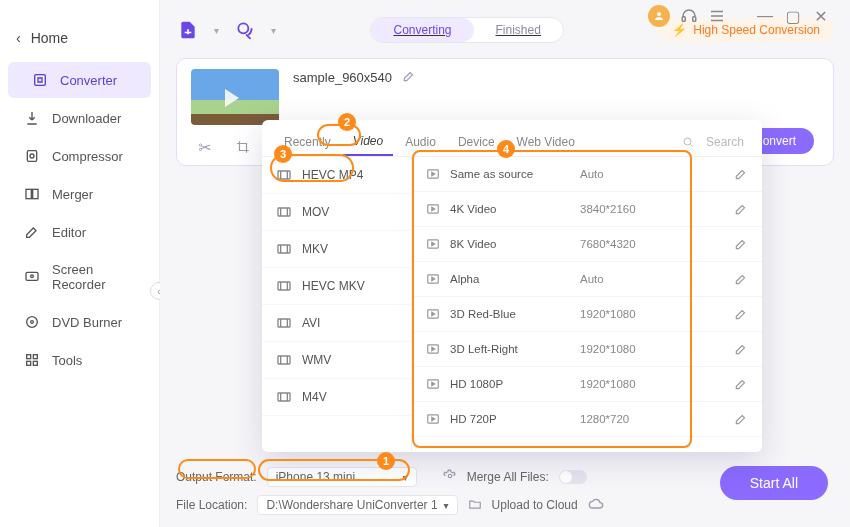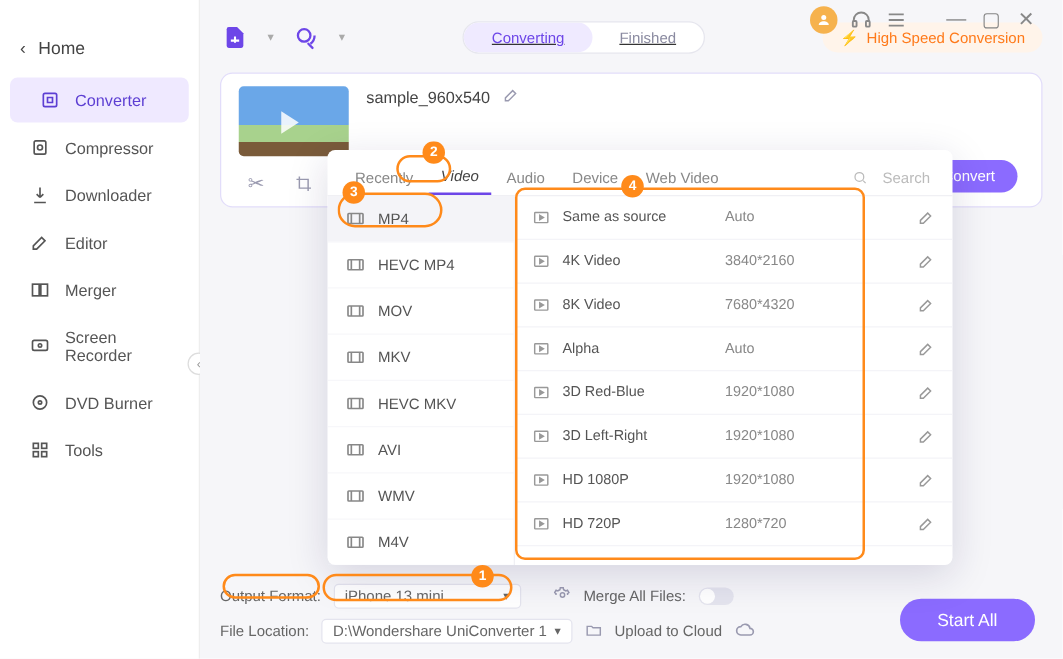--- a/index.html
+++ b/index.html
@@ -80,16 +80,16 @@
         </div>
         <div class="nav-item">
           <svg viewBox="0 0 24 24" fill="none" stroke="currentColor" stroke-width="2">
+            <path d="M12 3v12m0 0l-4-4m4 4l4-4M5 21h14"></path>
+          </svg>
+          <span>Downloader</span>
+        </div>
+        <div class="nav-item">
+          <svg viewBox="0 0 24 24" fill="none" stroke="currentColor" stroke-width="2">
             <rect x="5" y="4" width="14" height="16" rx="2"></rect>
             <circle cx="12" cy="12" r="3"></circle>
           </svg>
           <span>Compressor</span>
-        </div>
-        <div class="nav-item">
-          <svg viewBox="0 0 24 24" fill="none" stroke="currentColor" stroke-width="2">
-            <path d="M12 3v12m0 0l-4-4m4 4l4-4M5 21h14"></path>
-          </svg>
-          <span>Downloader</span>
         </div>
         <div class="nav-item">
           <svg viewBox="0 0 24 24" fill="none" stroke="currentColor" stroke-width="2">

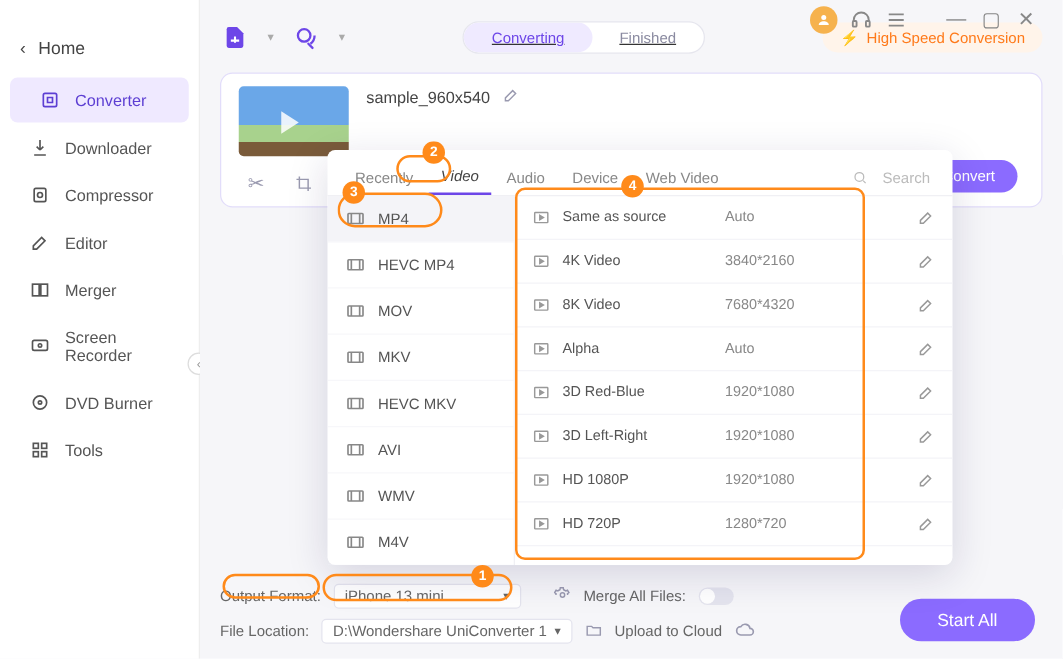--- a/index.html
+++ b/index.html
@@ -256,13 +256,6 @@
   </div>
   <div class="pop-body">
     <div class="fmt-col" id="fmtcol">
-        <div class="fmt-item active">
-          <svg viewBox="0 0 24 24" fill="none" stroke="currentColor" stroke-width="2">
-            <rect x="3" y="6" width="18" height="12" rx="1"></rect>
-            <path d="M7 6v12M17 6v12"></path>
-          </svg>
-          <span>MP4</span>
-        </div>
         <div class="fmt-item">
           <svg viewBox="0 0 24 24" fill="none" stroke="currentColor" stroke-width="2">
             <rect x="3" y="6" width="18" height="12" rx="1"></rect>

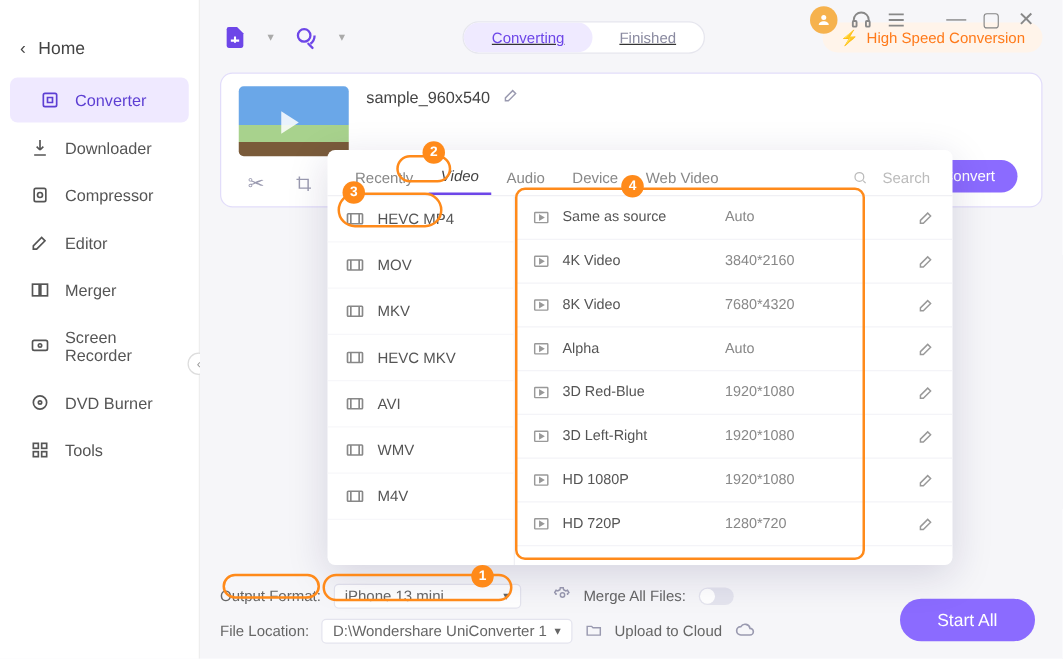--- a/index.html
+++ b/index.html
@@ -93,16 +93,16 @@
         </div>
         <div class="nav-item">
           <svg viewBox="0 0 24 24" fill="none" stroke="currentColor" stroke-width="2">
-            <path d="M4 20h4l10-10-4-4L4 16v4z"></path>
-          </svg>
-          <span>Editor</span>
-        </div>
-        <div class="nav-item">
-          <svg viewBox="0 0 24 24" fill="none" stroke="currentColor" stroke-width="2">
             <rect x="3" y="5" width="8" height="14"></rect>
             <rect x="13" y="5" width="8" height="14"></rect>
           </svg>
           <span>Merger</span>
+        </div>
+        <div class="nav-item">
+          <svg viewBox="0 0 24 24" fill="none" stroke="currentColor" stroke-width="2">
+            <path d="M4 20h4l10-10-4-4L4 16v4z"></path>
+          </svg>
+          <span>Editor</span>
         </div>
         <div class="nav-item">
           <svg viewBox="0 0 24 24" fill="none" stroke="currentColor" stroke-width="2">

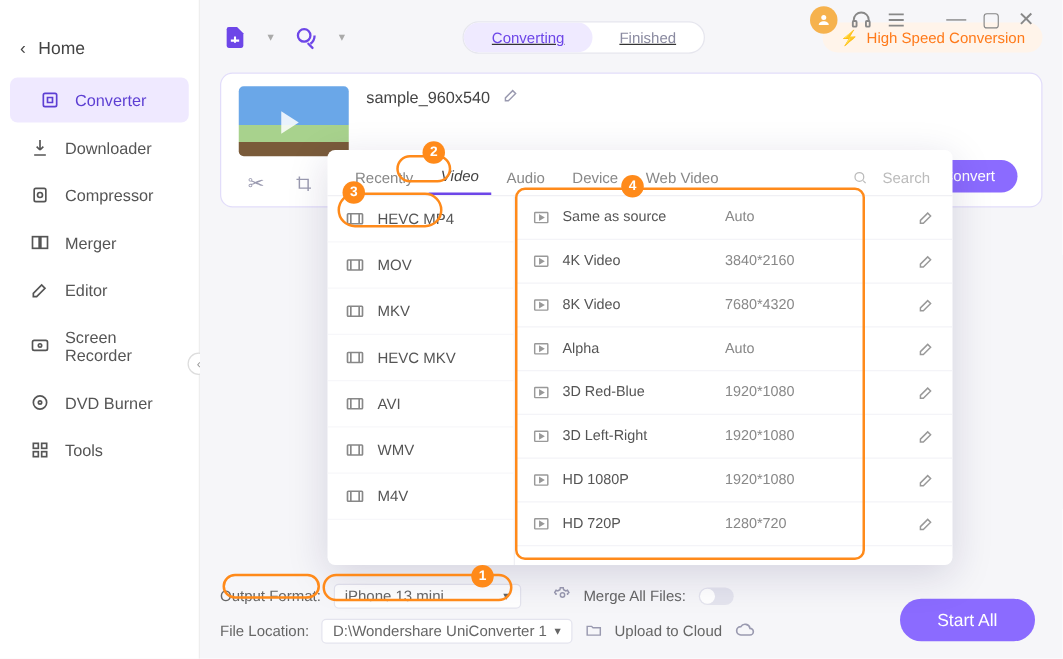--- a/index.html
+++ b/index.html
@@ -32,7 +32,7 @@
   .footer { margin-top:auto; font-size:12px; color:#666; display:flex; flex-direction:column; gap:8px; padding-top:10px;}
   .footer .row{ display:flex; align-items:center; gap:10px;}
   .selectish{ background:#fff; border:1px solid #e4e4ee; border-radius:4px; padding:2px 8px; display:flex; align-items:center; gap:6px; min-width:150px; justify-content:space-between; color:#666;}
-  .startall{ position:absolute; right:22px; bottom:14px; background:#8b6bff; color:#fff; border:none; border-radius:18px; padding:9px 30px; font-size:14px;}
+  .startall{ position:absolute; right:22px; bottom:27px; background:#8b6bff; color:#fff; border:none; border-radius:18px; padding:9px 30px; font-size:14px;}
   .convert-pill{ position:absolute; right:36px; top:128px; background:#8b6bff;color:#fff;border-radius:16px; padding:6px 18px; font-size:12px; z-index:1;}
 
   

